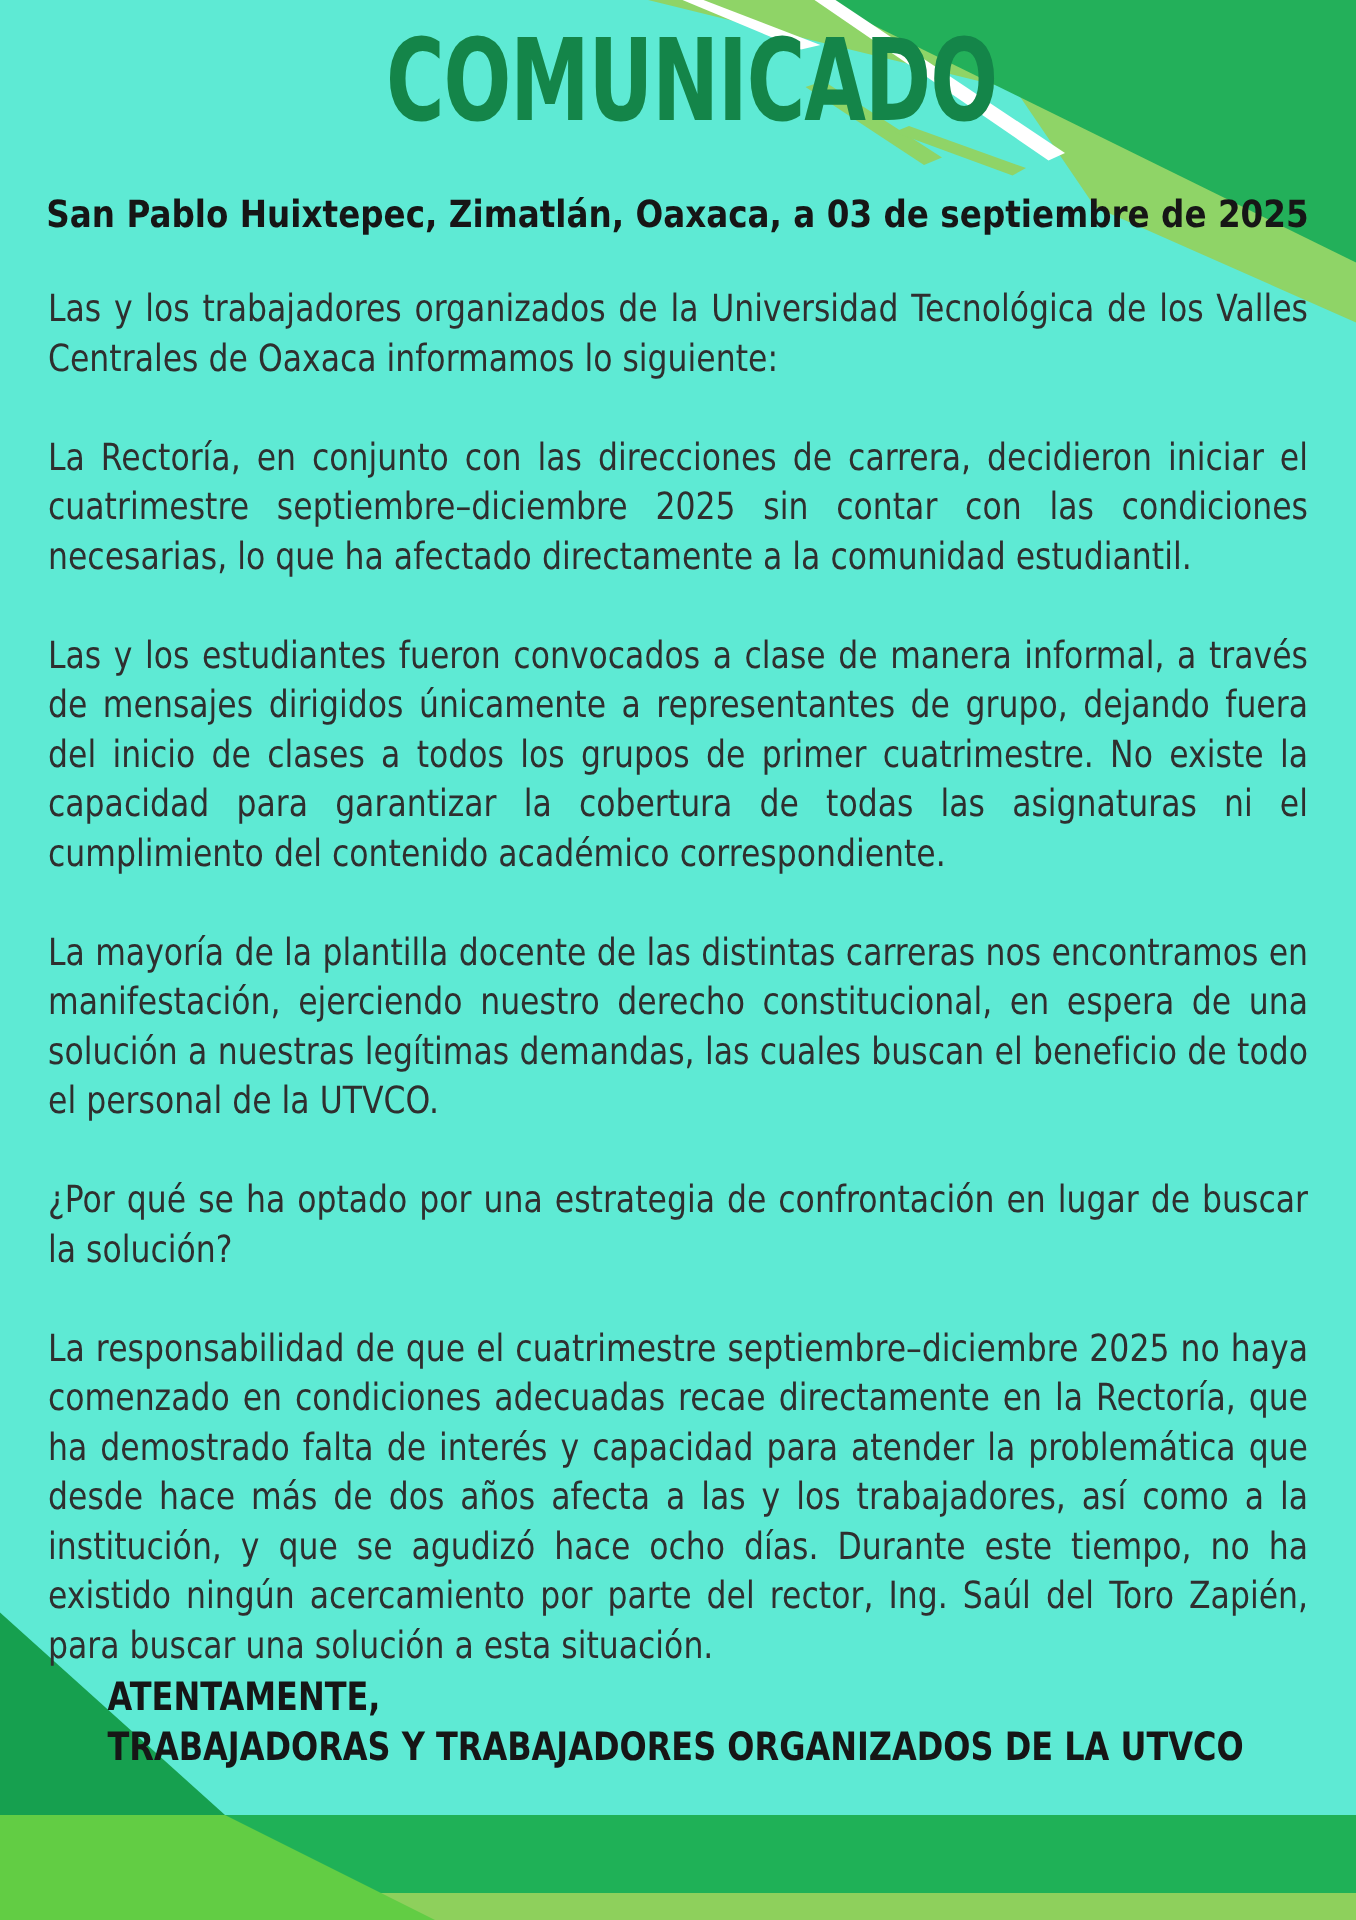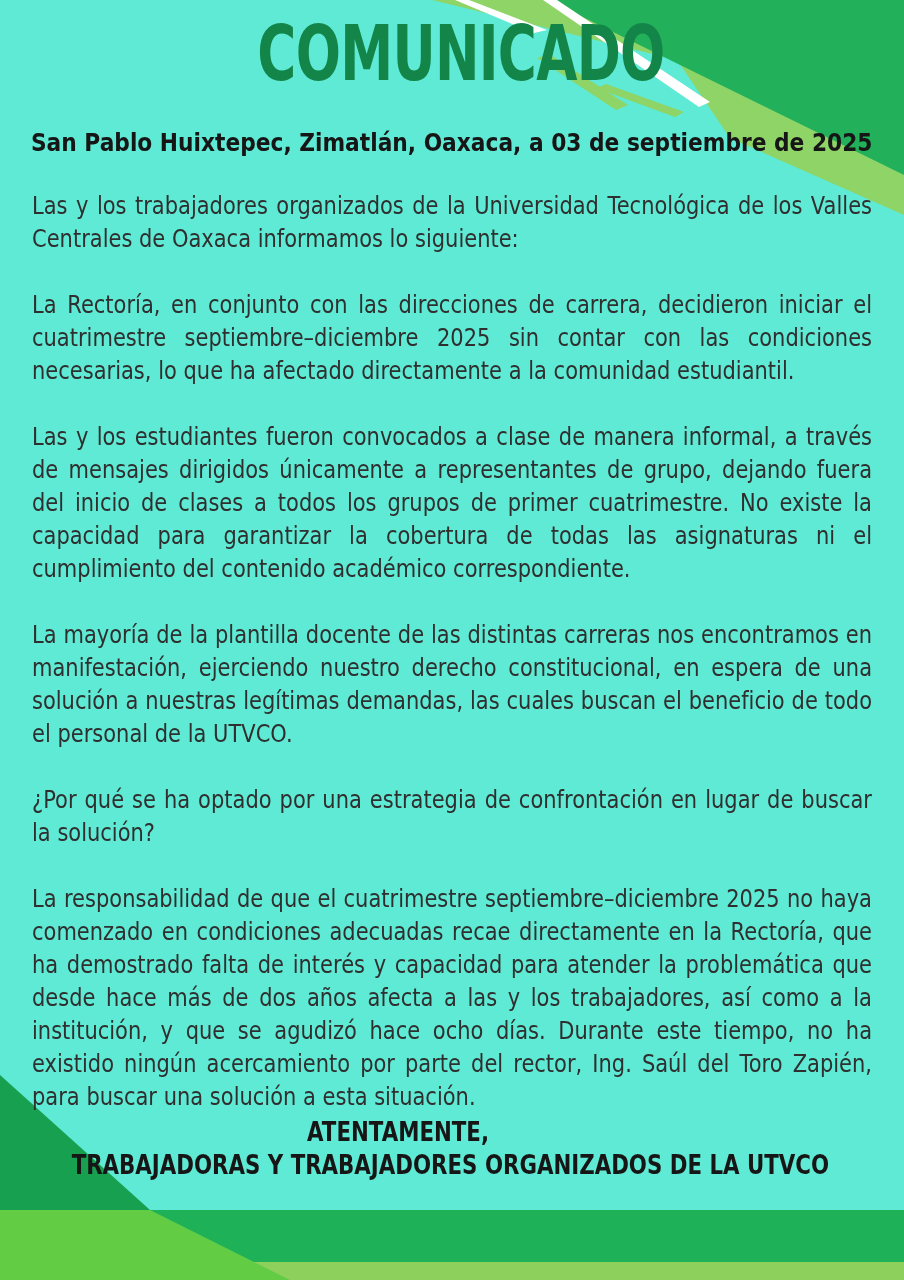--- a/index.html
+++ b/index.html
@@ -77,7 +77,7 @@
     position: absolute;
     top: 1116px; left: 0;
     width: 796px;
-    text-align: center;
+    text-align: left;
     font-weight: bold;
     font-size: 26px;
     line-height: 33px;

